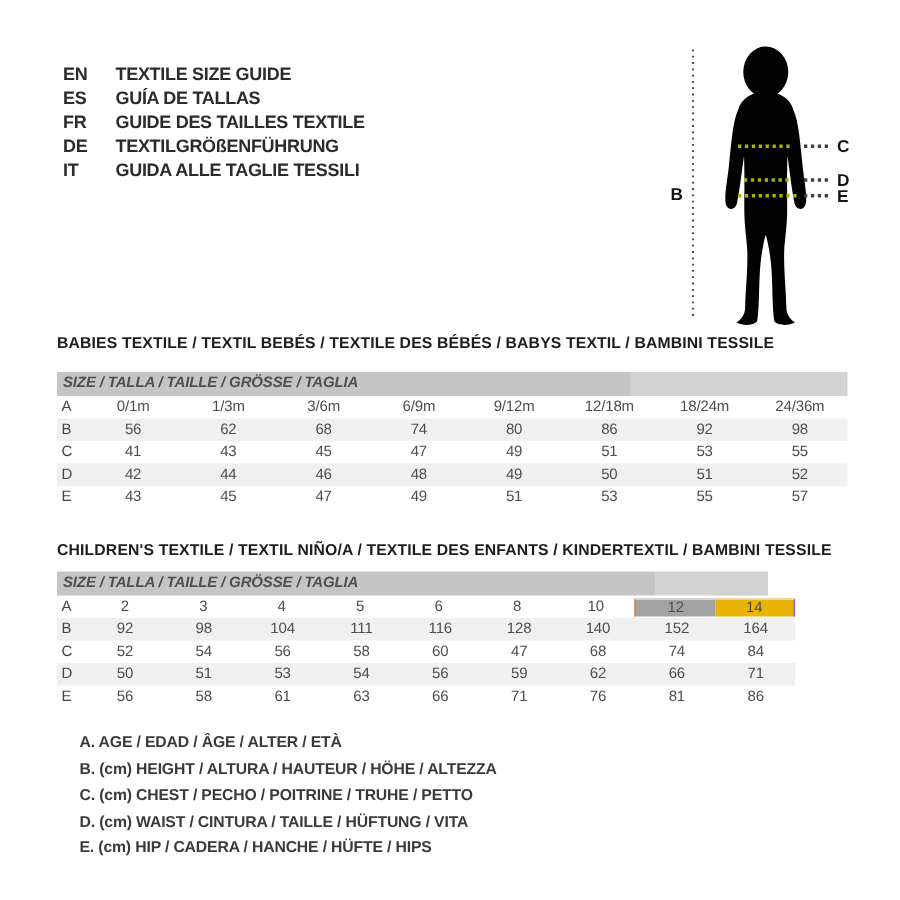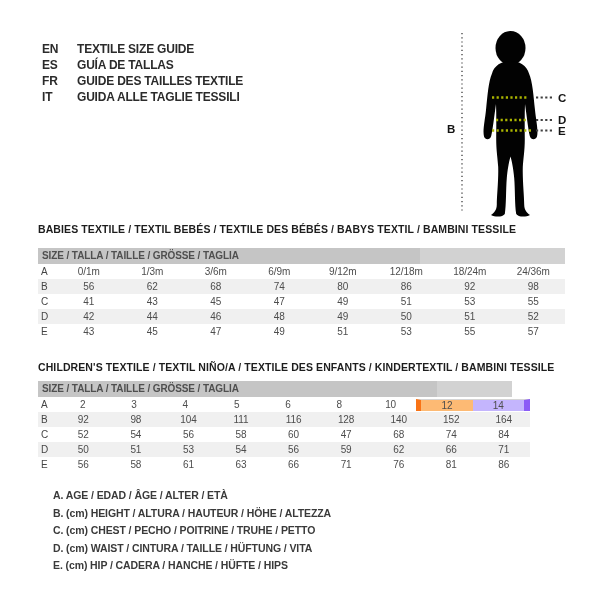--- a/index.html
+++ b/index.html
@@ -50,6 +50,10 @@
       <div class="lang-row">
         <span class="lang-code">FR</span>
         <span>GUIDE DES TAILLES TEXTILE</span>
+      </div>
+      <div class="lang-row">
+        <span class="lang-code">DE</span>
+        <span>TEXTILGRÖßENFÜHRUNG</span>
       </div>
       <div class="lang-row">
         <span class="lang-code">IT</span>

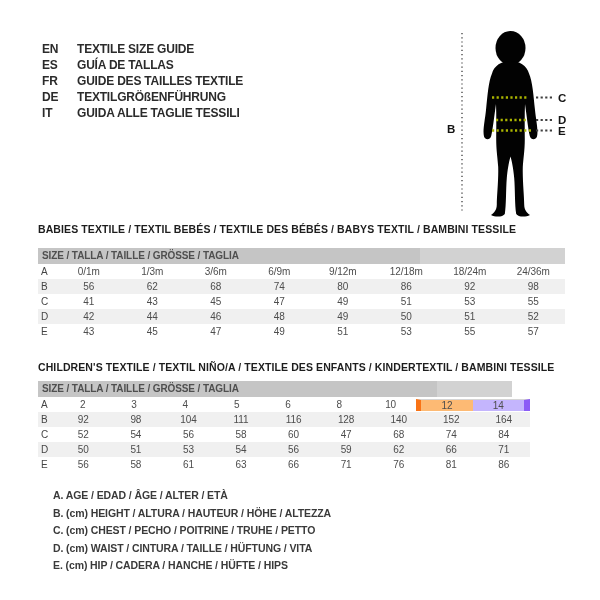--- a/index.html
+++ b/index.html
@@ -19,7 +19,7 @@
   .size-table{left:38px;}
   .babies-table{top:248px;width:527px;}
   .children-table{top:381px;width:492px;}
-  .band{height:16px;line-height:16px;font-size:10px;font-weight:700;color:#4f4f4f;padding-left:4px;letter-spacing:-0.1px;}
+  .band{height:16px;line-height:16px;font-size:10px;font-weight:700;color:#4f4f4f;padding-left:4px;letter-spacing:-0.1px;font-style:italic;}
   .babies-table .band{background:linear-gradient(90deg,#c5c5c5 0 72.5%,#d2d2d2 72.5% 100%);}
   .children-table .band{background:linear-gradient(90deg,#c5c5c5 0 81%,#d2d2d2 81% 96.3%,transparent 96.3%);}
   .trow{display:flex;height:15px;align-items:center;font-size:10px;color:#4d4d4d;letter-spacing:-0.1px;}

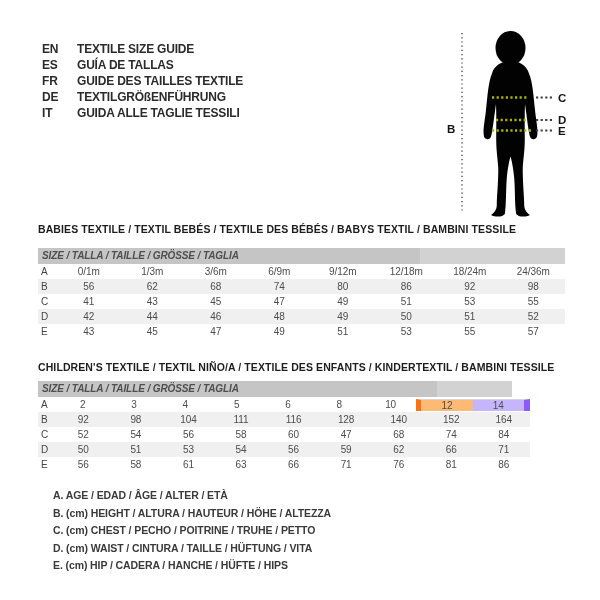--- a/index.html
+++ b/index.html
@@ -26,7 +26,7 @@
   .trow.stripe{background:#f0f0f0;}
   .rlab{width:16px;padding-left:3px;color:#454545;flex:none;}
   .cell{flex:1;text-align:center;}
-  .hl-l{border-left:5px solid #f97316;border-top:1px solid #d5d5d5;background:#fdba74;}
+  .hl-l{border-left:1px solid #f97316;border-top:1px solid #d5d5d5;background:#a3a3a3;}
   .hl-r{border-right:6px solid #8b5cf6;border-top:1px solid #d5d5d5;background:#c4b5fd;}
   
   .legend{left:53px;top:487px;}

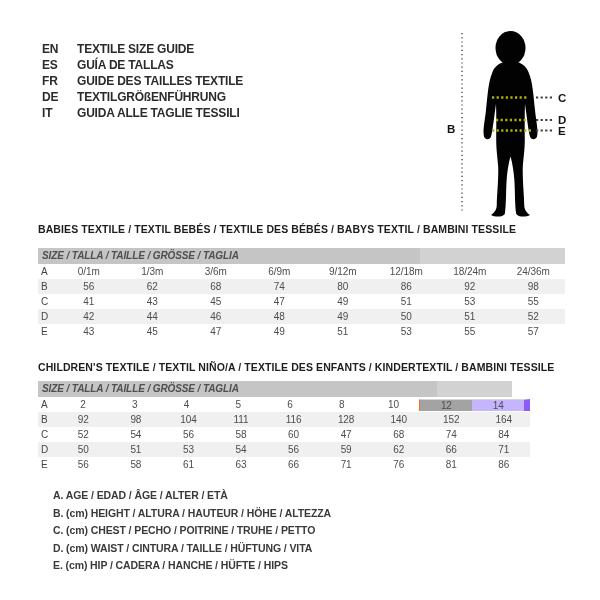--- a/index.html
+++ b/index.html
@@ -27,7 +27,7 @@
   .rlab{width:16px;padding-left:3px;color:#454545;flex:none;}
   .cell{flex:1;text-align:center;}
   .hl-l{border-left:1px solid #f97316;border-top:1px solid #d5d5d5;background:#a3a3a3;}
-  .hl-r{border-right:6px solid #8b5cf6;border-top:1px solid #d5d5d5;background:#c4b5fd;}
+  .hl-r{border-right:1px solid #8b5cf6;border-top:1px solid #d5d5d5;background:#eab308;}
   
   .legend{left:53px;top:487px;}
   .legend-line{font-size:10.5px;font-weight:700;color:#3a3a3a;line-height:17.6px;white-space:nowrap;letter-spacing:-0.1px;}

